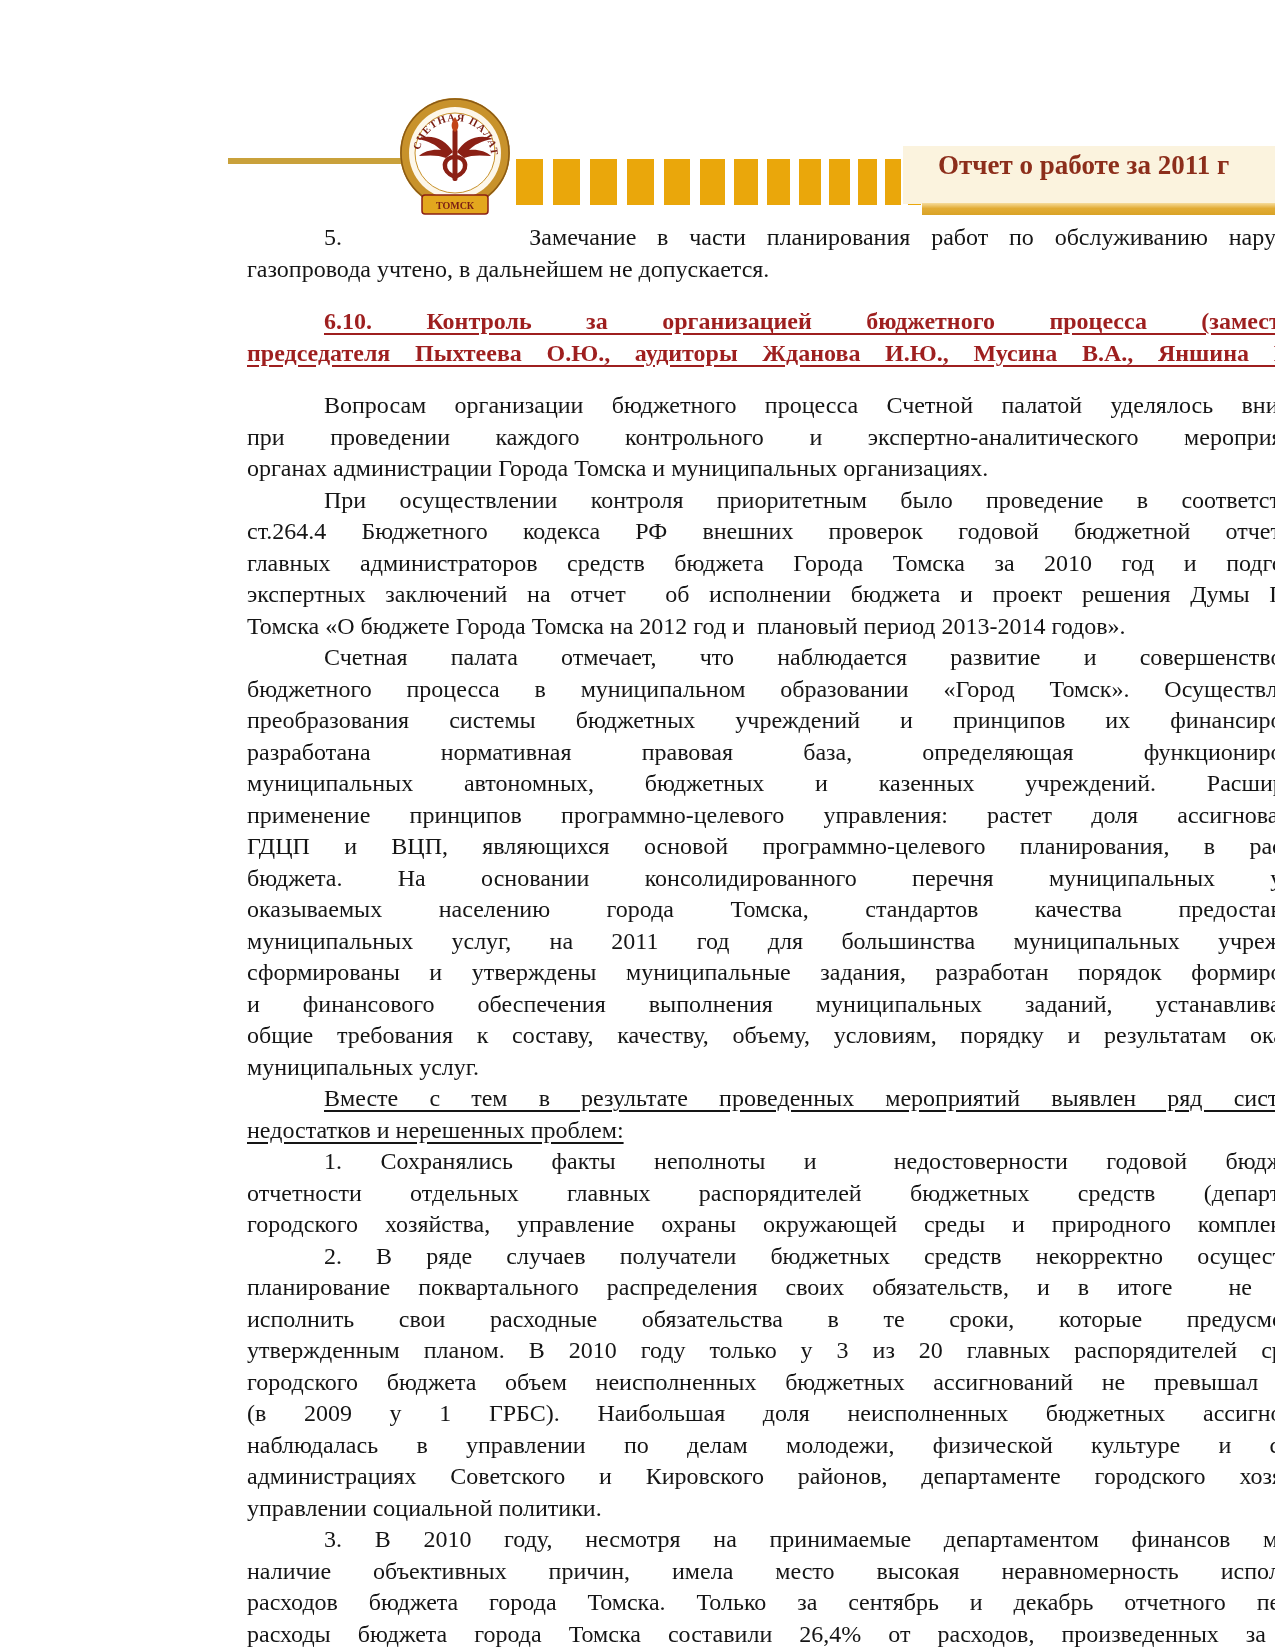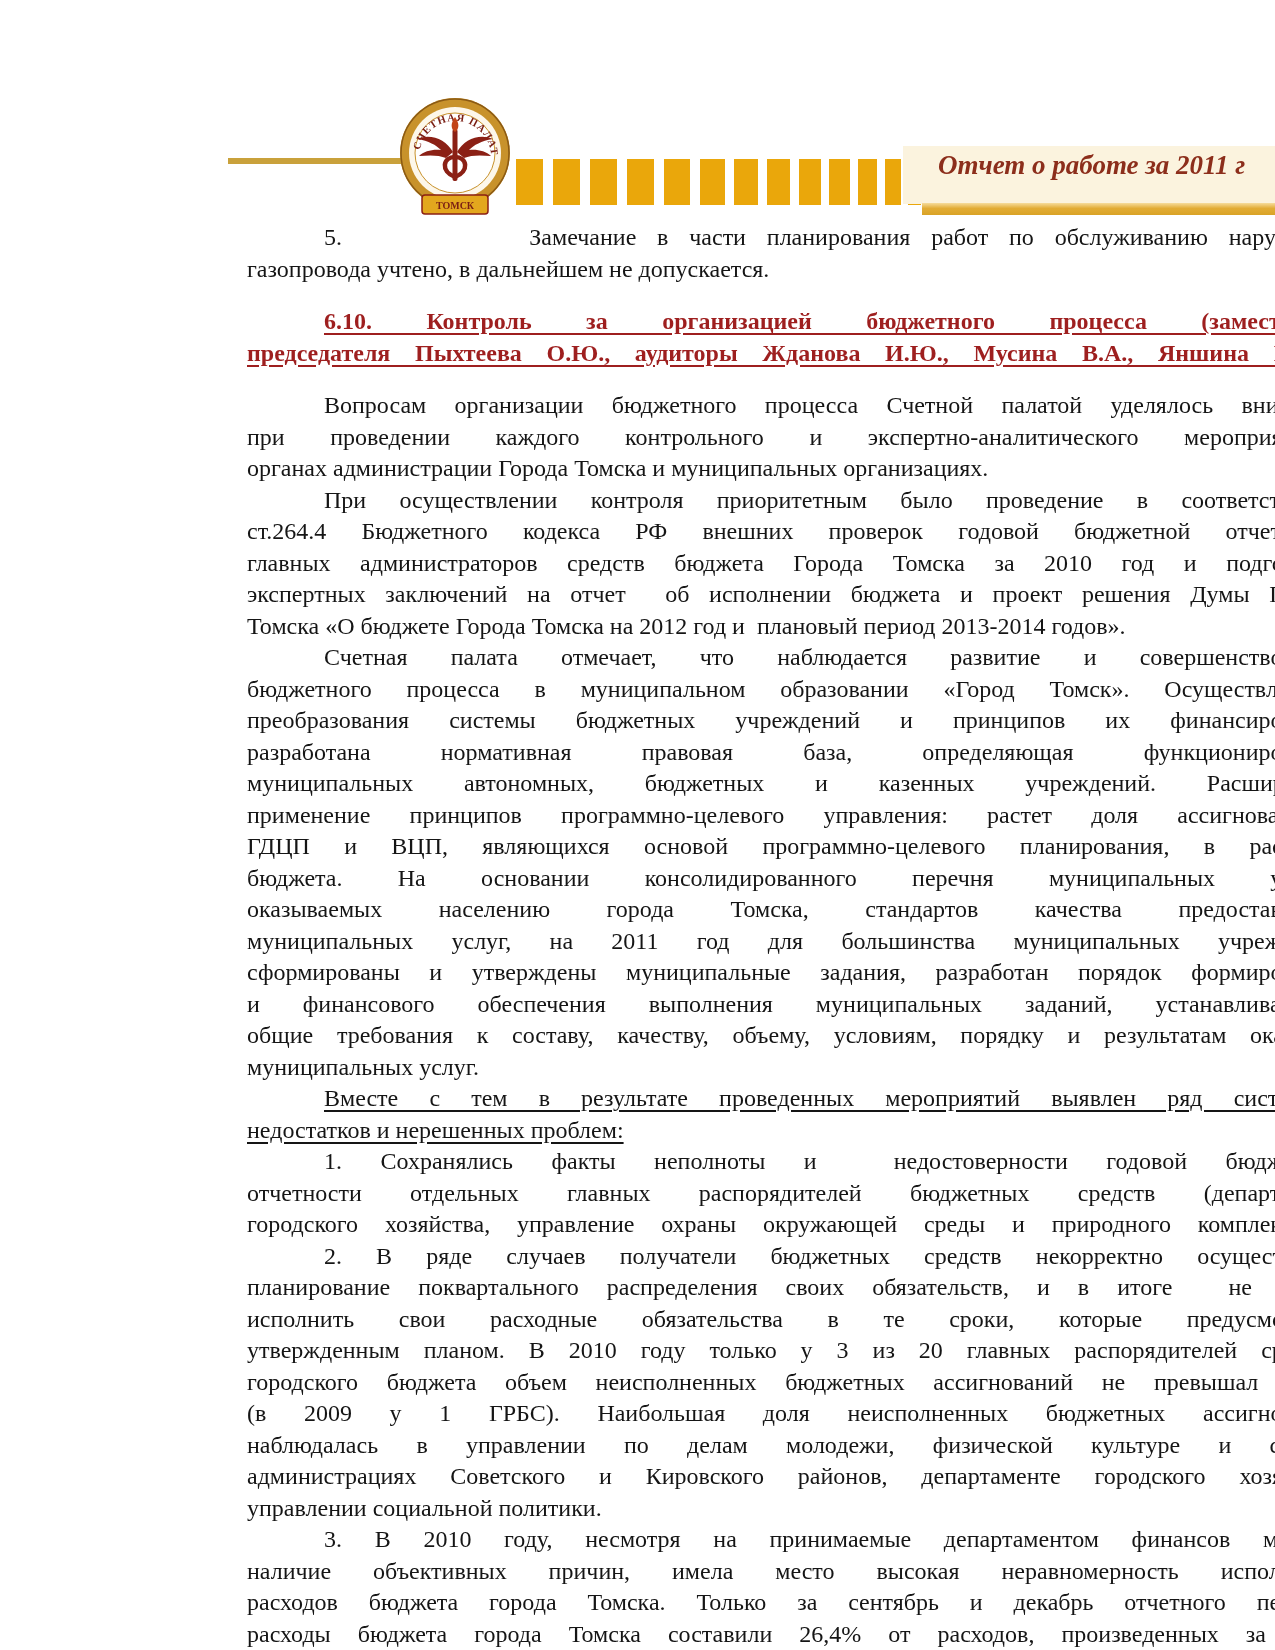--- a/index.html
+++ b/index.html
@@ -37,7 +37,6 @@
     position:absolute; left:938px; top:150px;
     font-size:27px; font-weight:bold; white-space:nowrap;
     color:var(--red-title,#8C2E1B);
-    font-style:italic;
   }
   
   .content {

